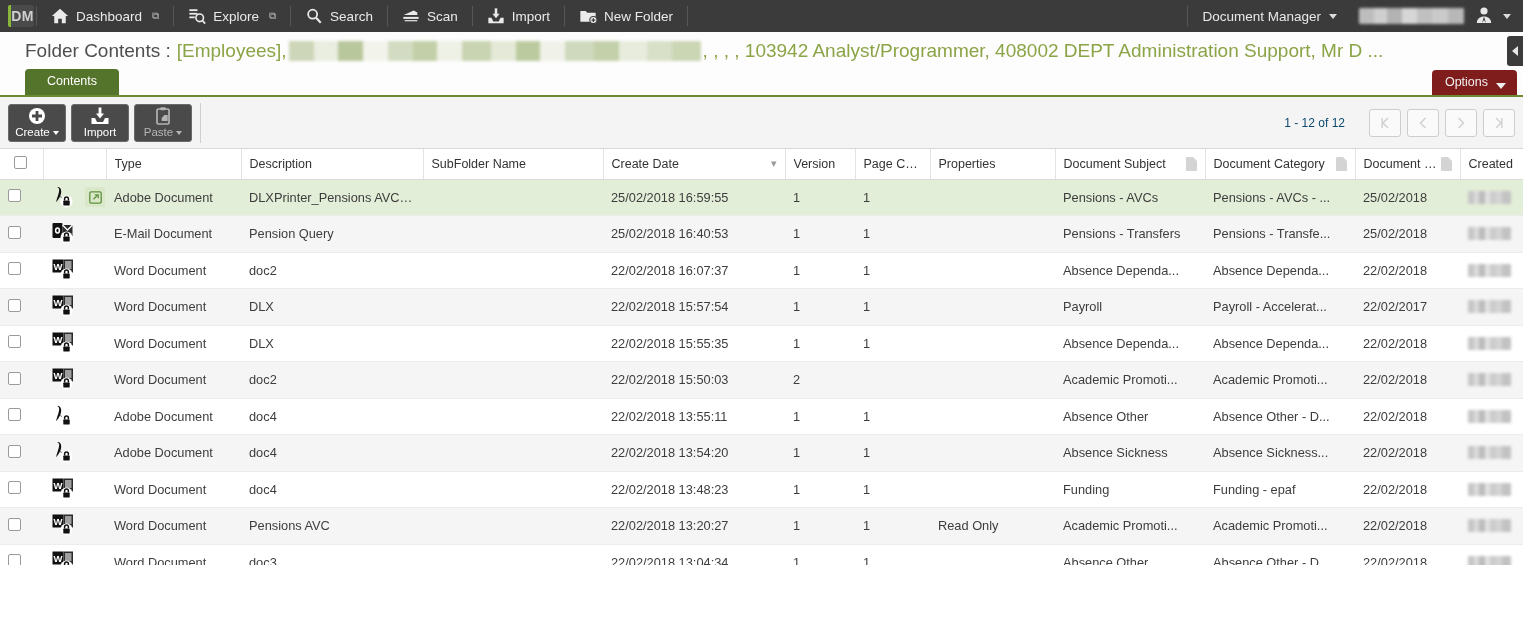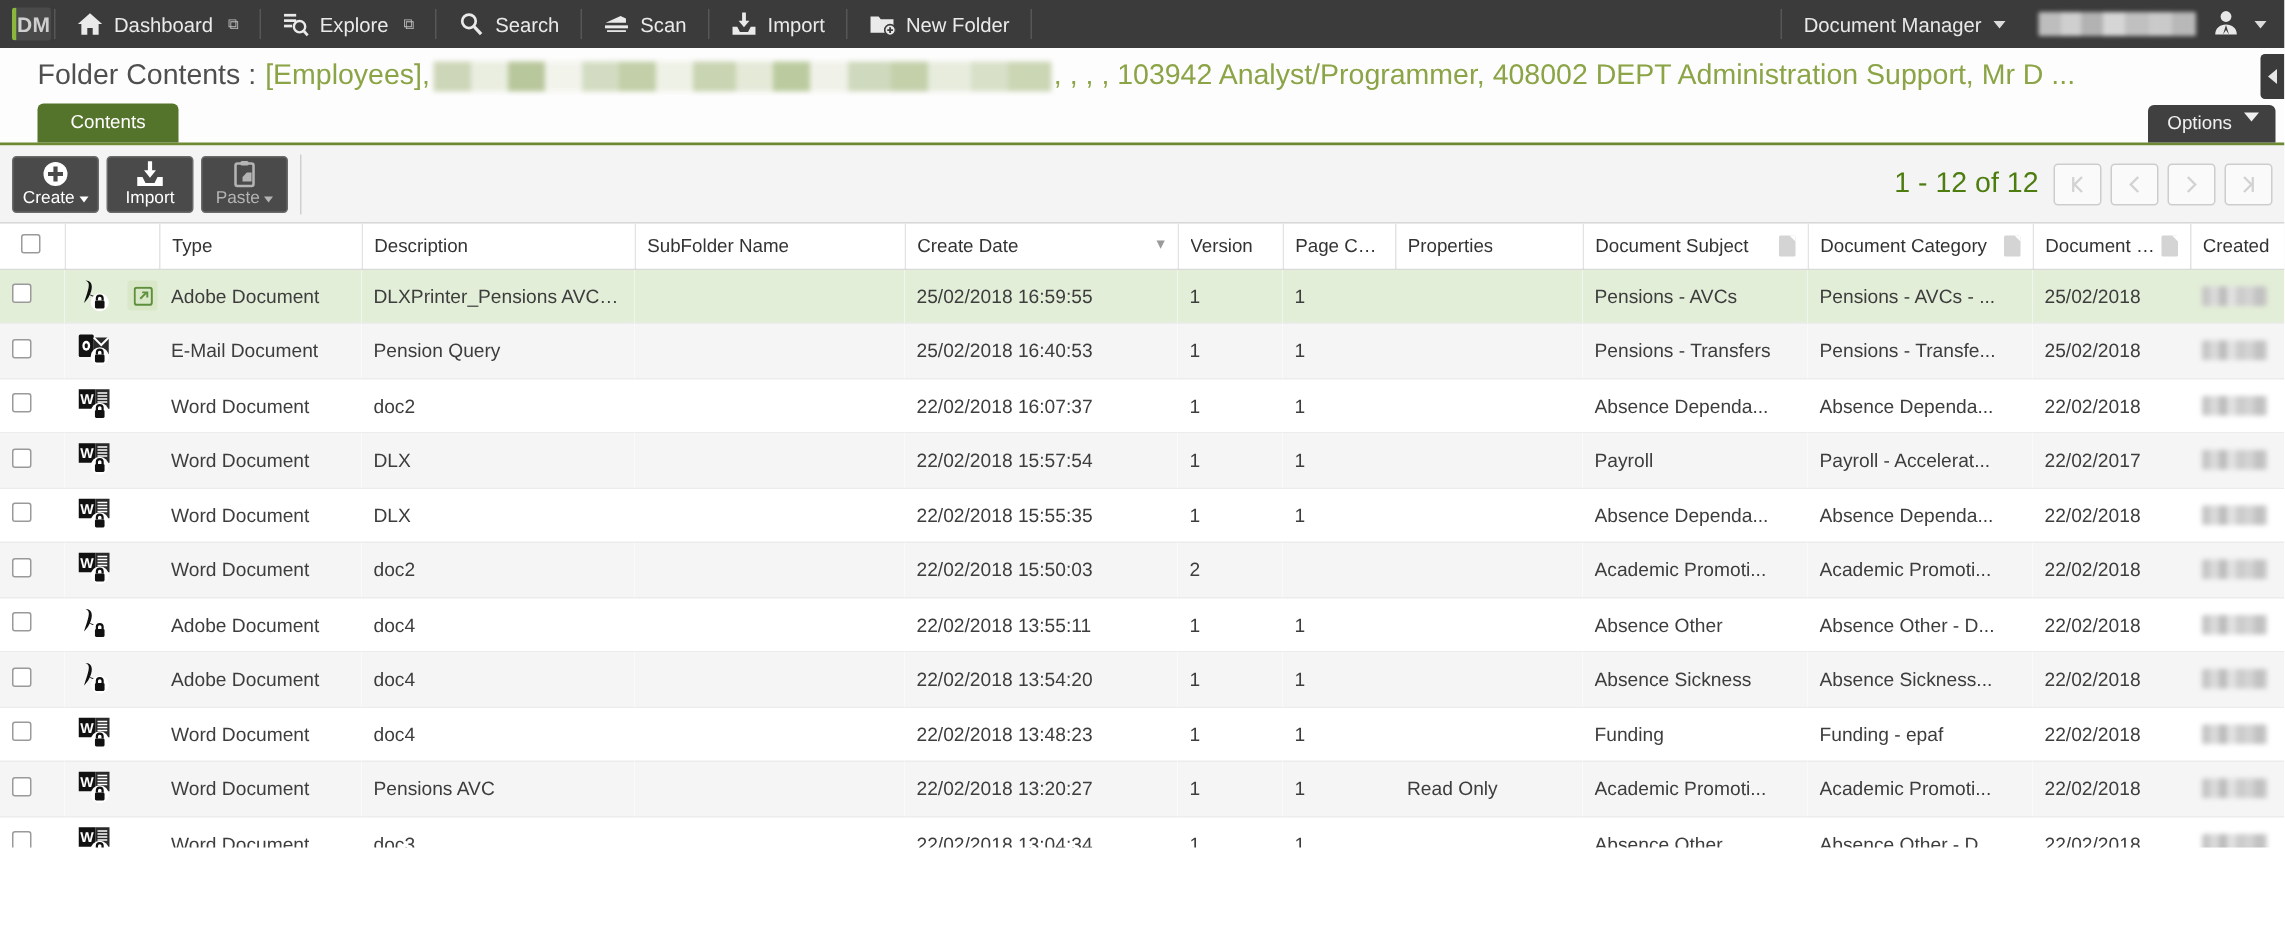--- a/index.html
+++ b/index.html
@@ -128,11 +128,11 @@
   }
   .options-btn {
     position: absolute; right: 6px; bottom: 0;
-    background: #404040; color: #f0f0f0;
+    background: #7f1d1d; color: #f0f0f0;
     font-size: 12.5px;
     padding: 5px 11px 6px 13px;
     border-radius: 4px 4px 0 0;
-    display:flex; align-items:flex-start; gap:8px;
+    display:flex; align-items:flex-end; gap:8px;
     cursor:pointer;
   }
   .options-btn .caret-down { border-top-color:#f0f0f0; border-left-width:5px; border-right-width:5px; border-top-width:6px;}

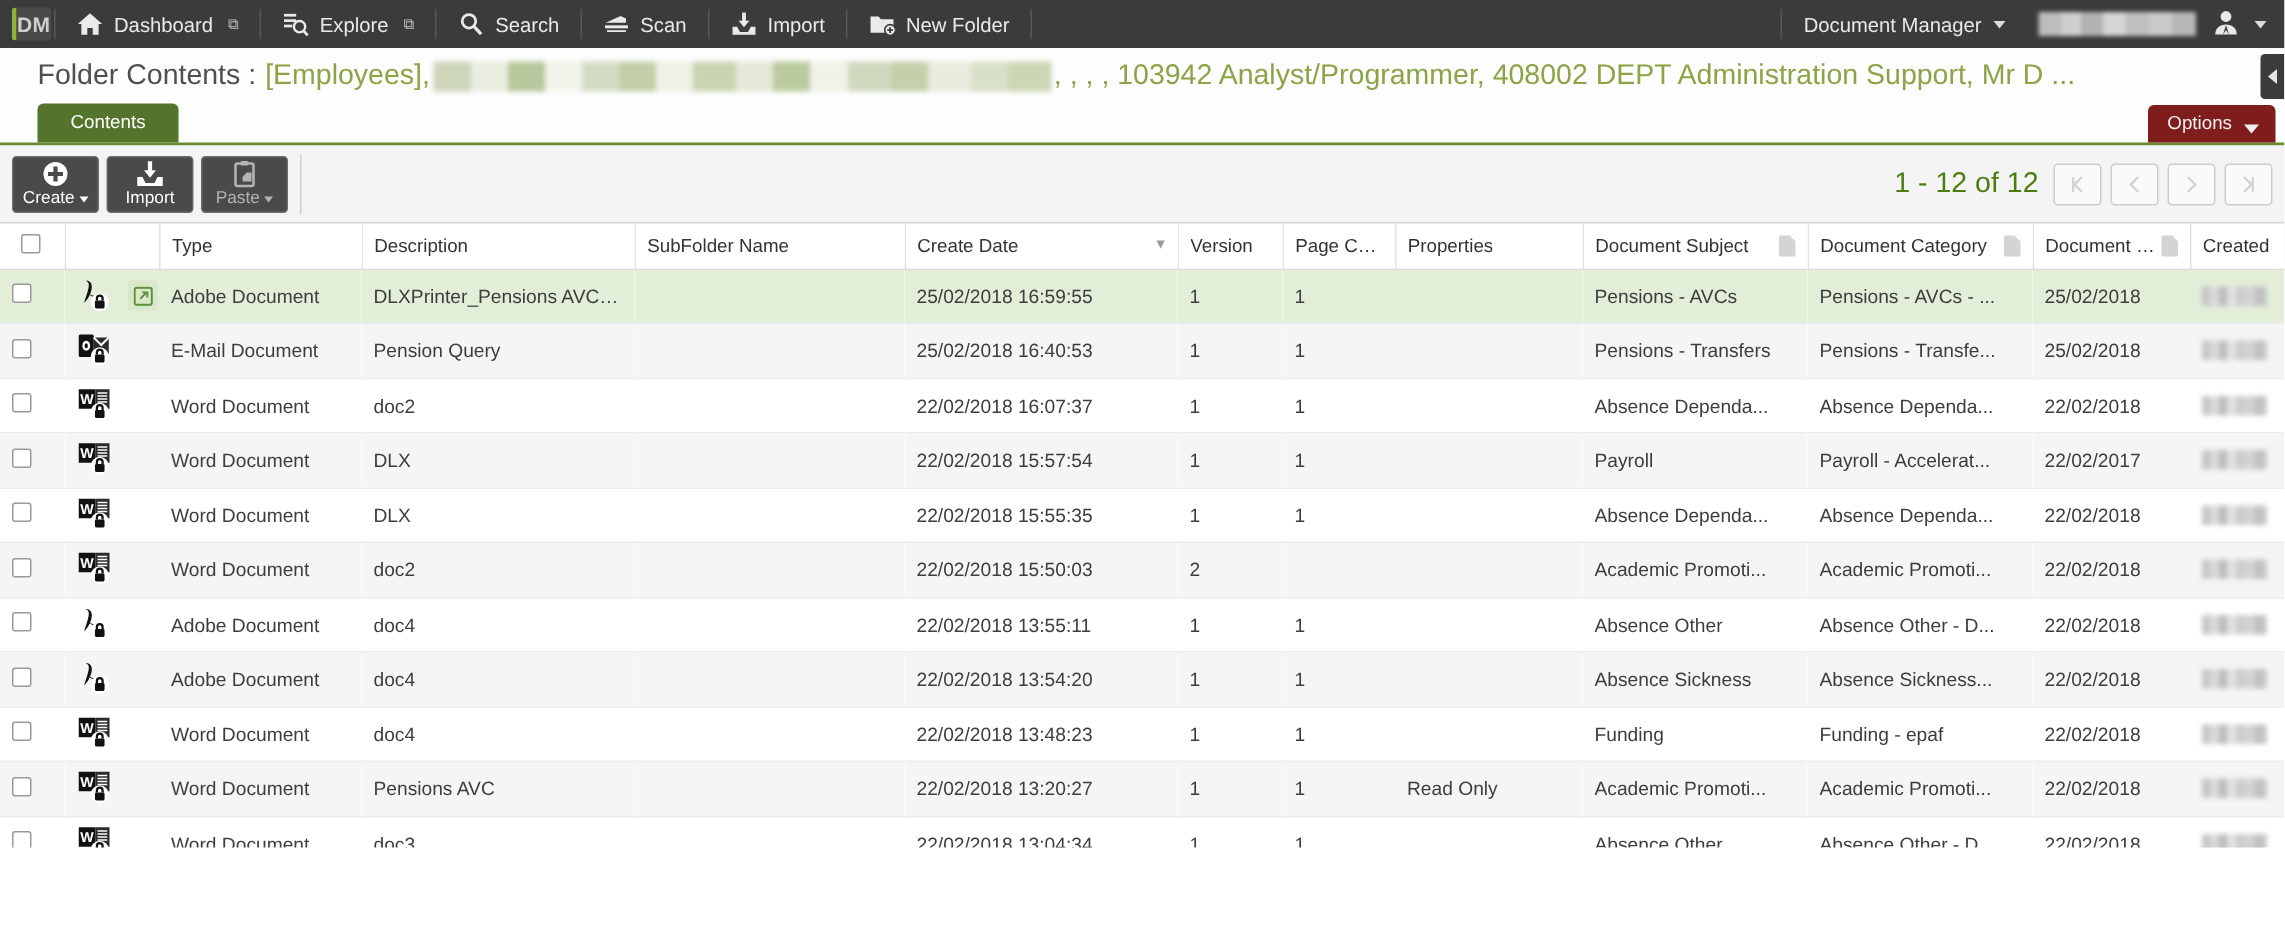--- a/index.html
+++ b/index.html
@@ -174,7 +174,7 @@
     display:flex; align-items:center; gap: 0;
   }
   .pager-count {
-    font-size: 19px; color: #4d7c0f; margin-right: 4px; white-space:nowrap;
+    font-size: 12px; color: #0c4a6e; margin-right: 18px; white-space:nowrap;
   }
   .pg-btn {
     width: 32px; height: 28px;

